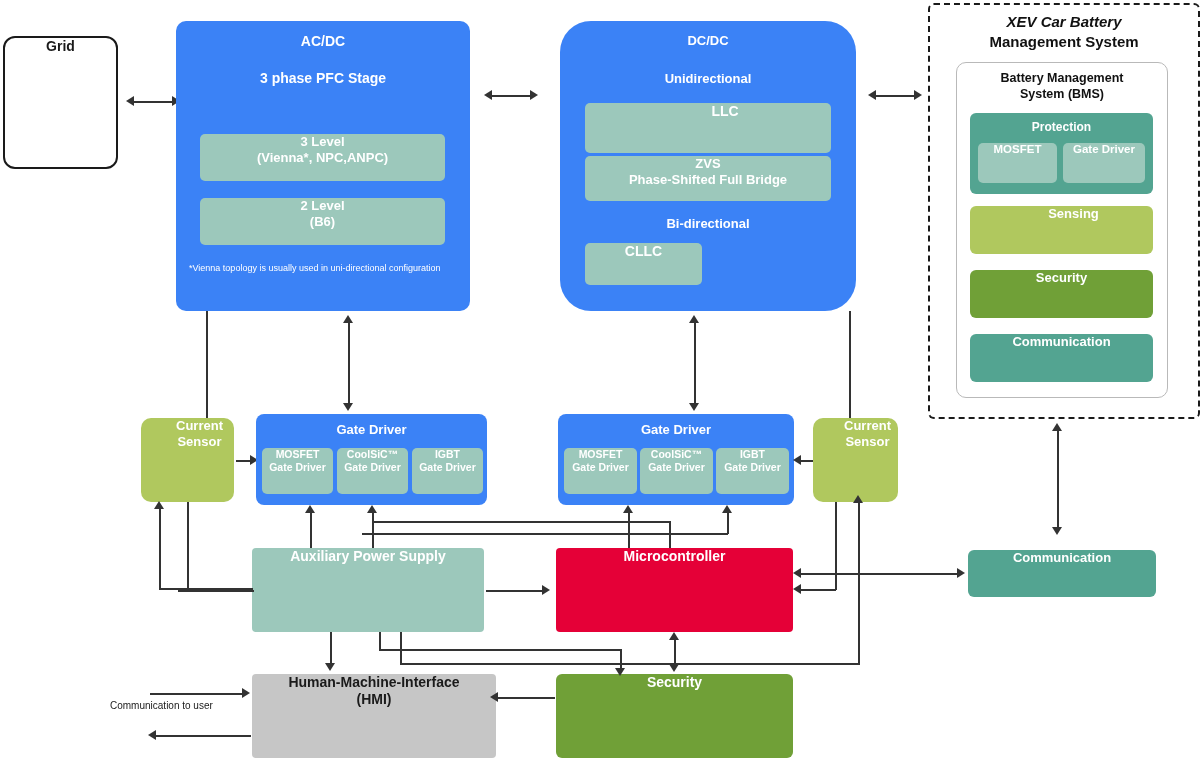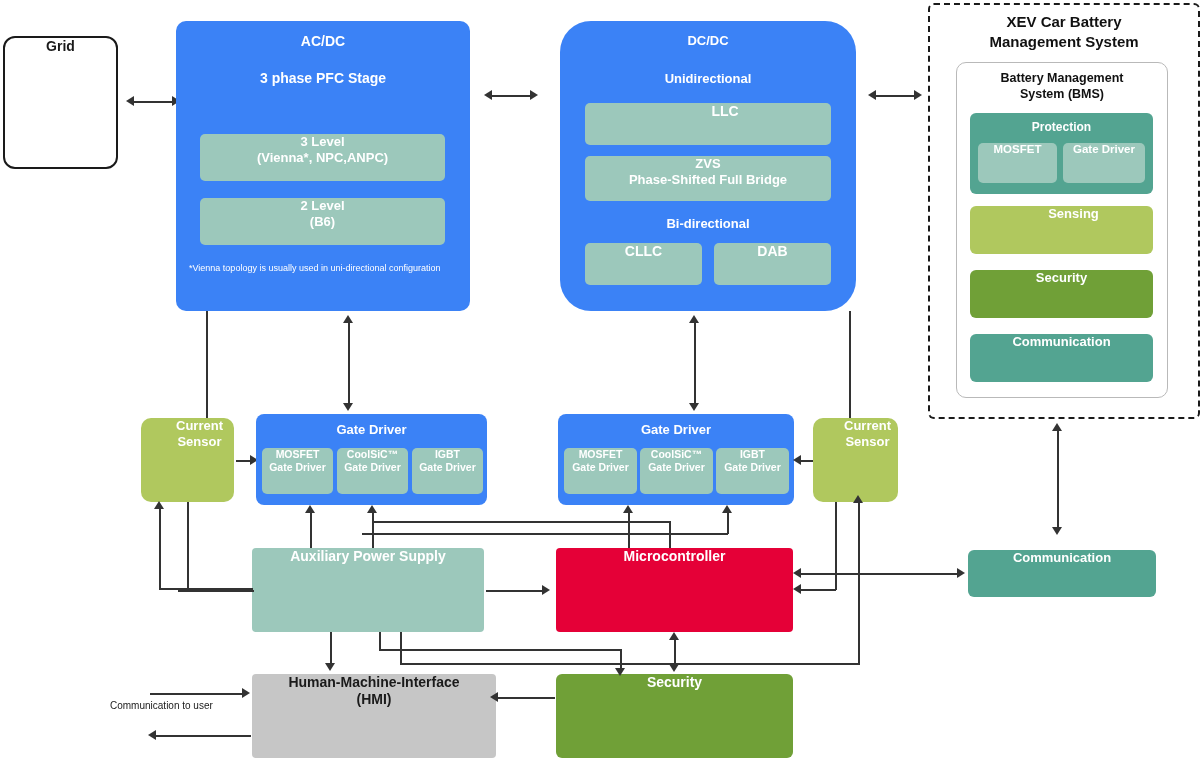--- a/index.html
+++ b/index.html
@@ -100,7 +100,7 @@
   <div class="ar ar-r" style="left:914px;top:90px;"></div>
 
   <div class="dashed-panel" style="left:928px;top:3px;width:268px;height:412px;">
-    <div class="panel-title" style="top:8px;font-size:15px;">XEV Car Battery</div>
+    <div class="panel-title" style="top:8px;font-size:15px;font-style:italic;">XEV Car Battery</div>
     <div class="panel-title" style="top:28px;font-size:15px;">Management System</div>
   </div>
 

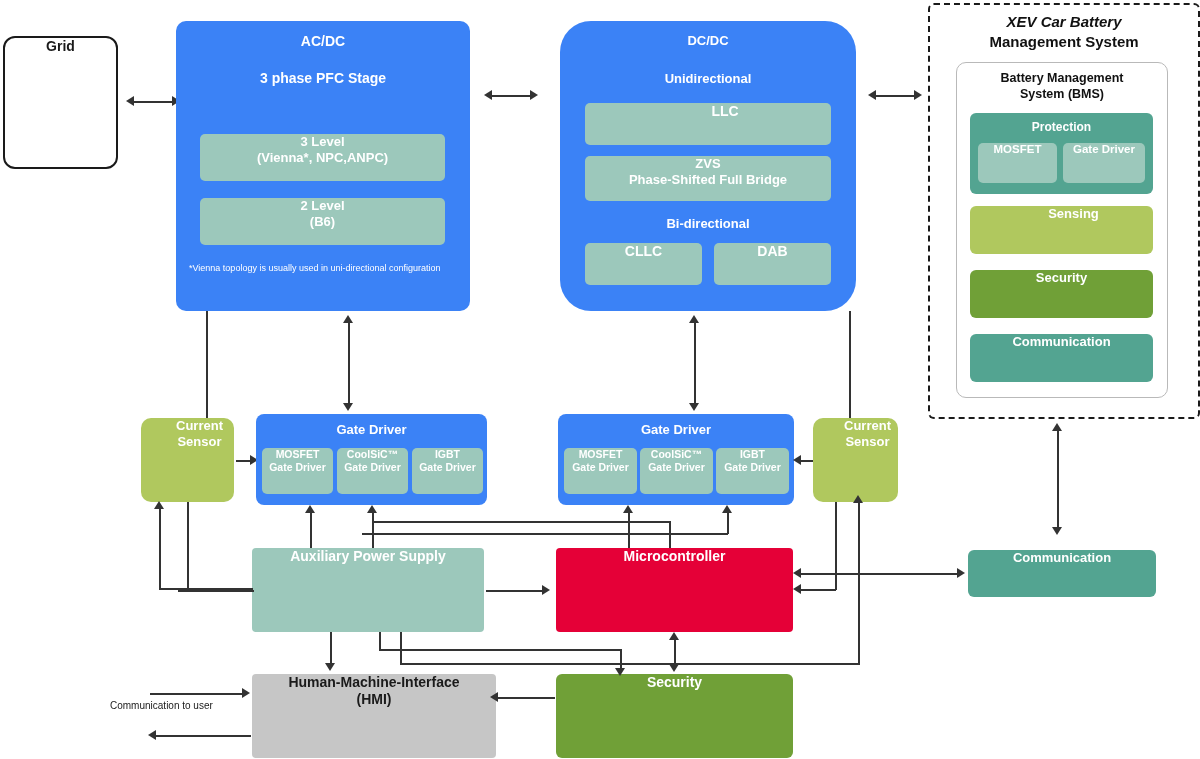--- a/index.html
+++ b/index.html
@@ -76,7 +76,7 @@
     <div class="lbl-top" style="top:12px;font-size:13px;">DC/DC</div>
     <div class="lbl-top" style="top:50px;font-size:13px;">Unidirectional</div>
 
-    <div class="blk teal-sub" style="left:25px;top:82px;width:246px;height:42px;font-size:14px;padding-left:34px;">
+    <div class="blk teal-sub" style="left:25px;top:82px;width:246px;height:50px;font-size:14px;padding-left:34px;">
       <span>LLC</span>
     </div>
 

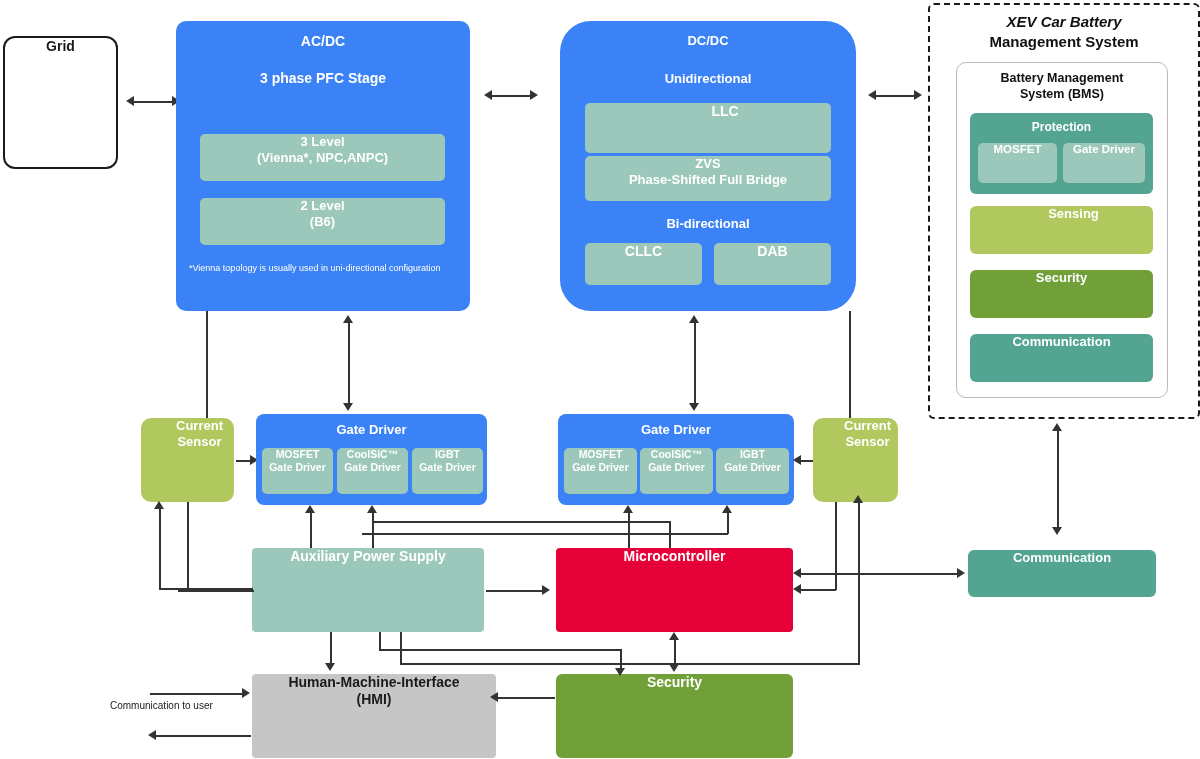--- a/index.html
+++ b/index.html
@@ -90,9 +90,6 @@
     <div class="blk teal-sub" style="left:25px;top:222px;width:117px;height:42px;font-size:14px;">
       <span>CLLC</span>
     </div>
-    <div class="blk teal-sub" style="left:154px;top:222px;width:117px;height:42px;font-size:14px;">
-      <span>DAB</span>
-    </div>
   </div>
 
   <div class="ln h" style="left:876px;top:95px;width:42px;"></div>

